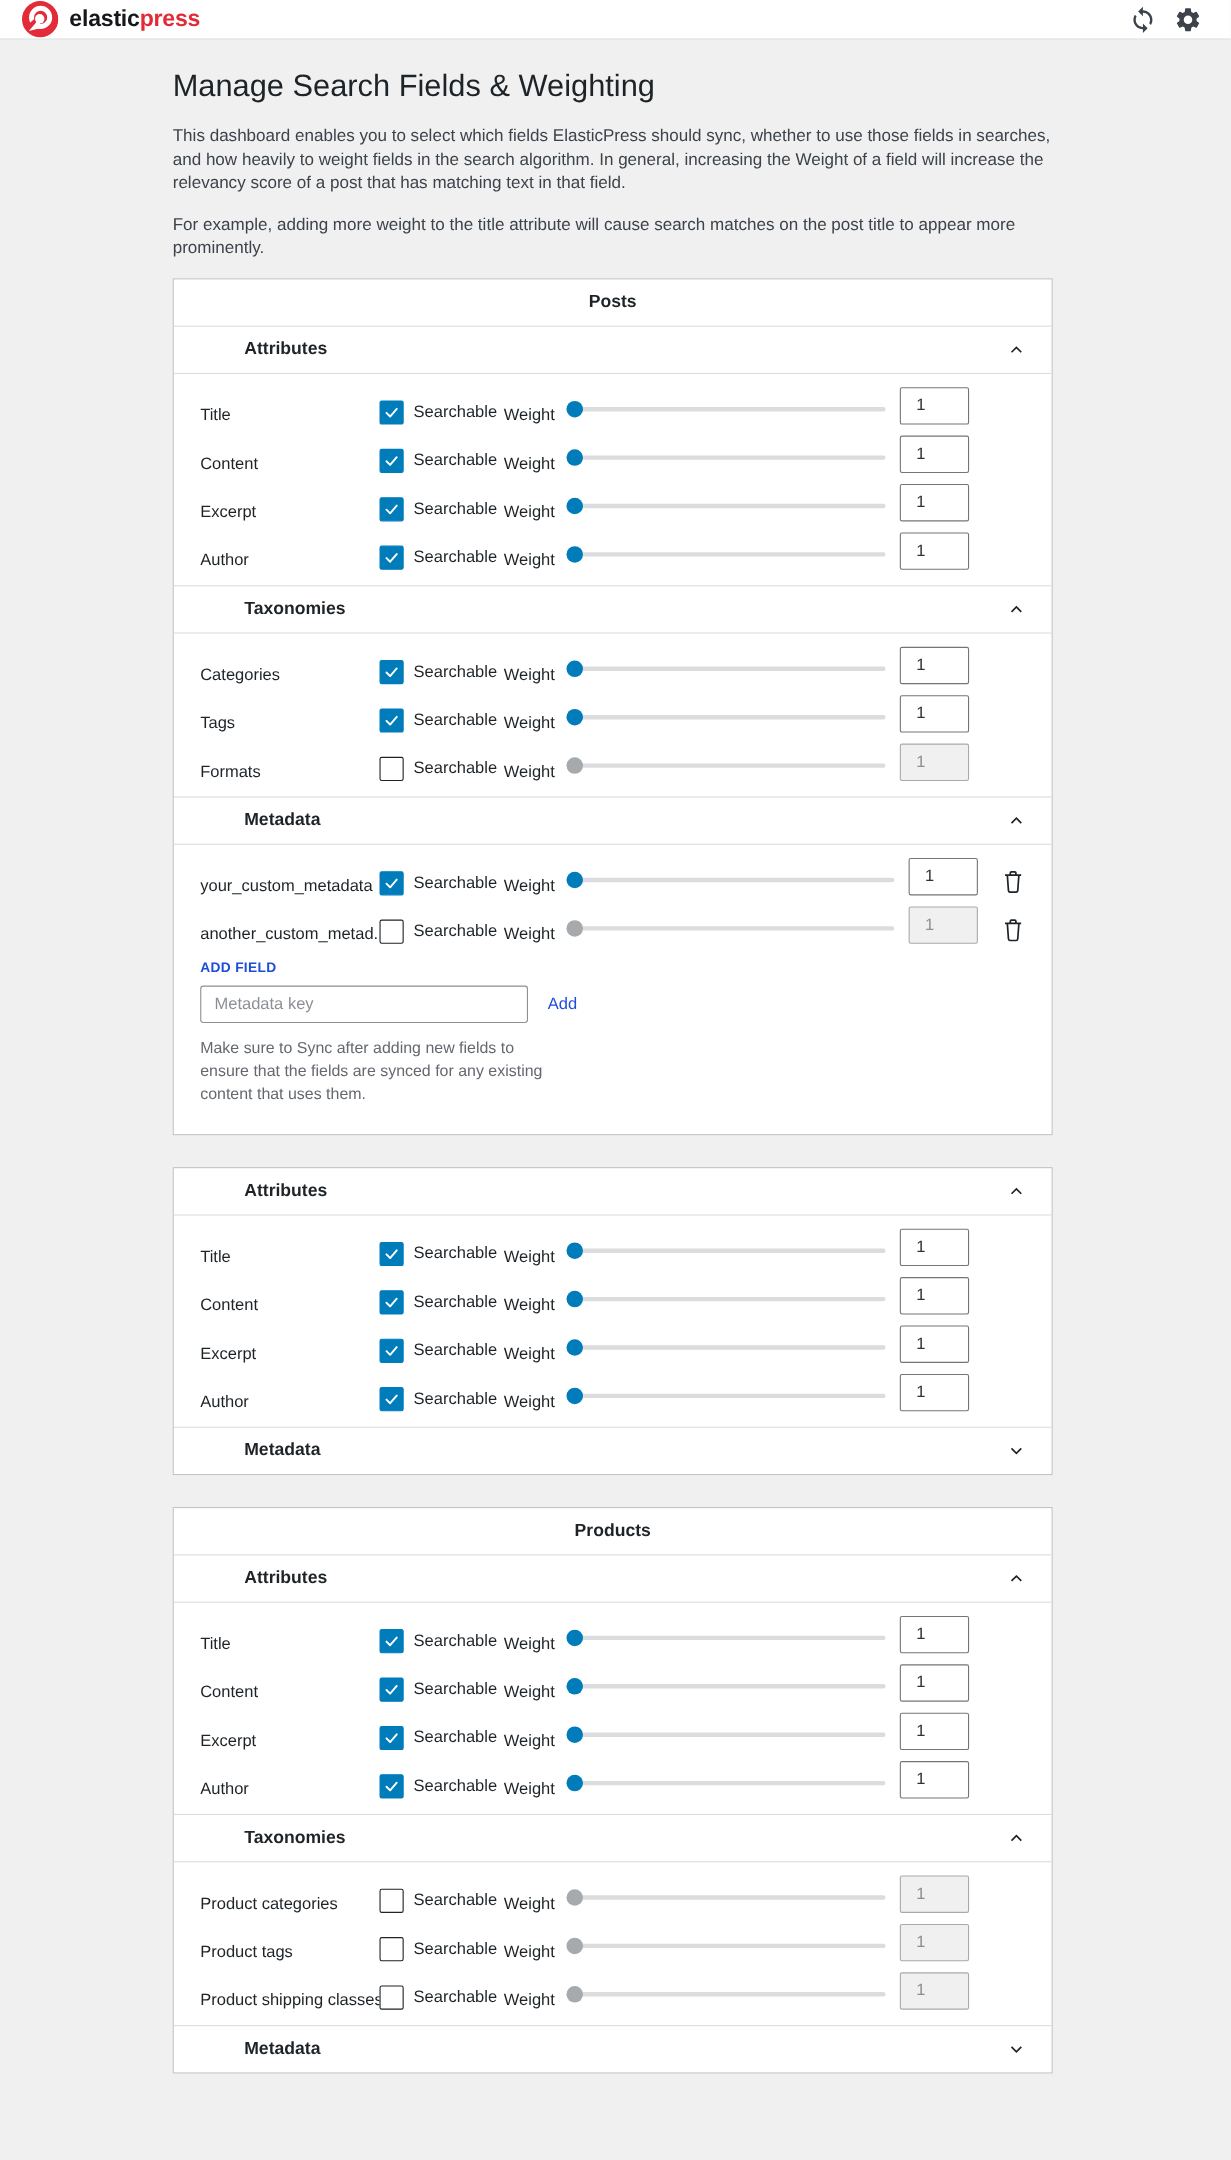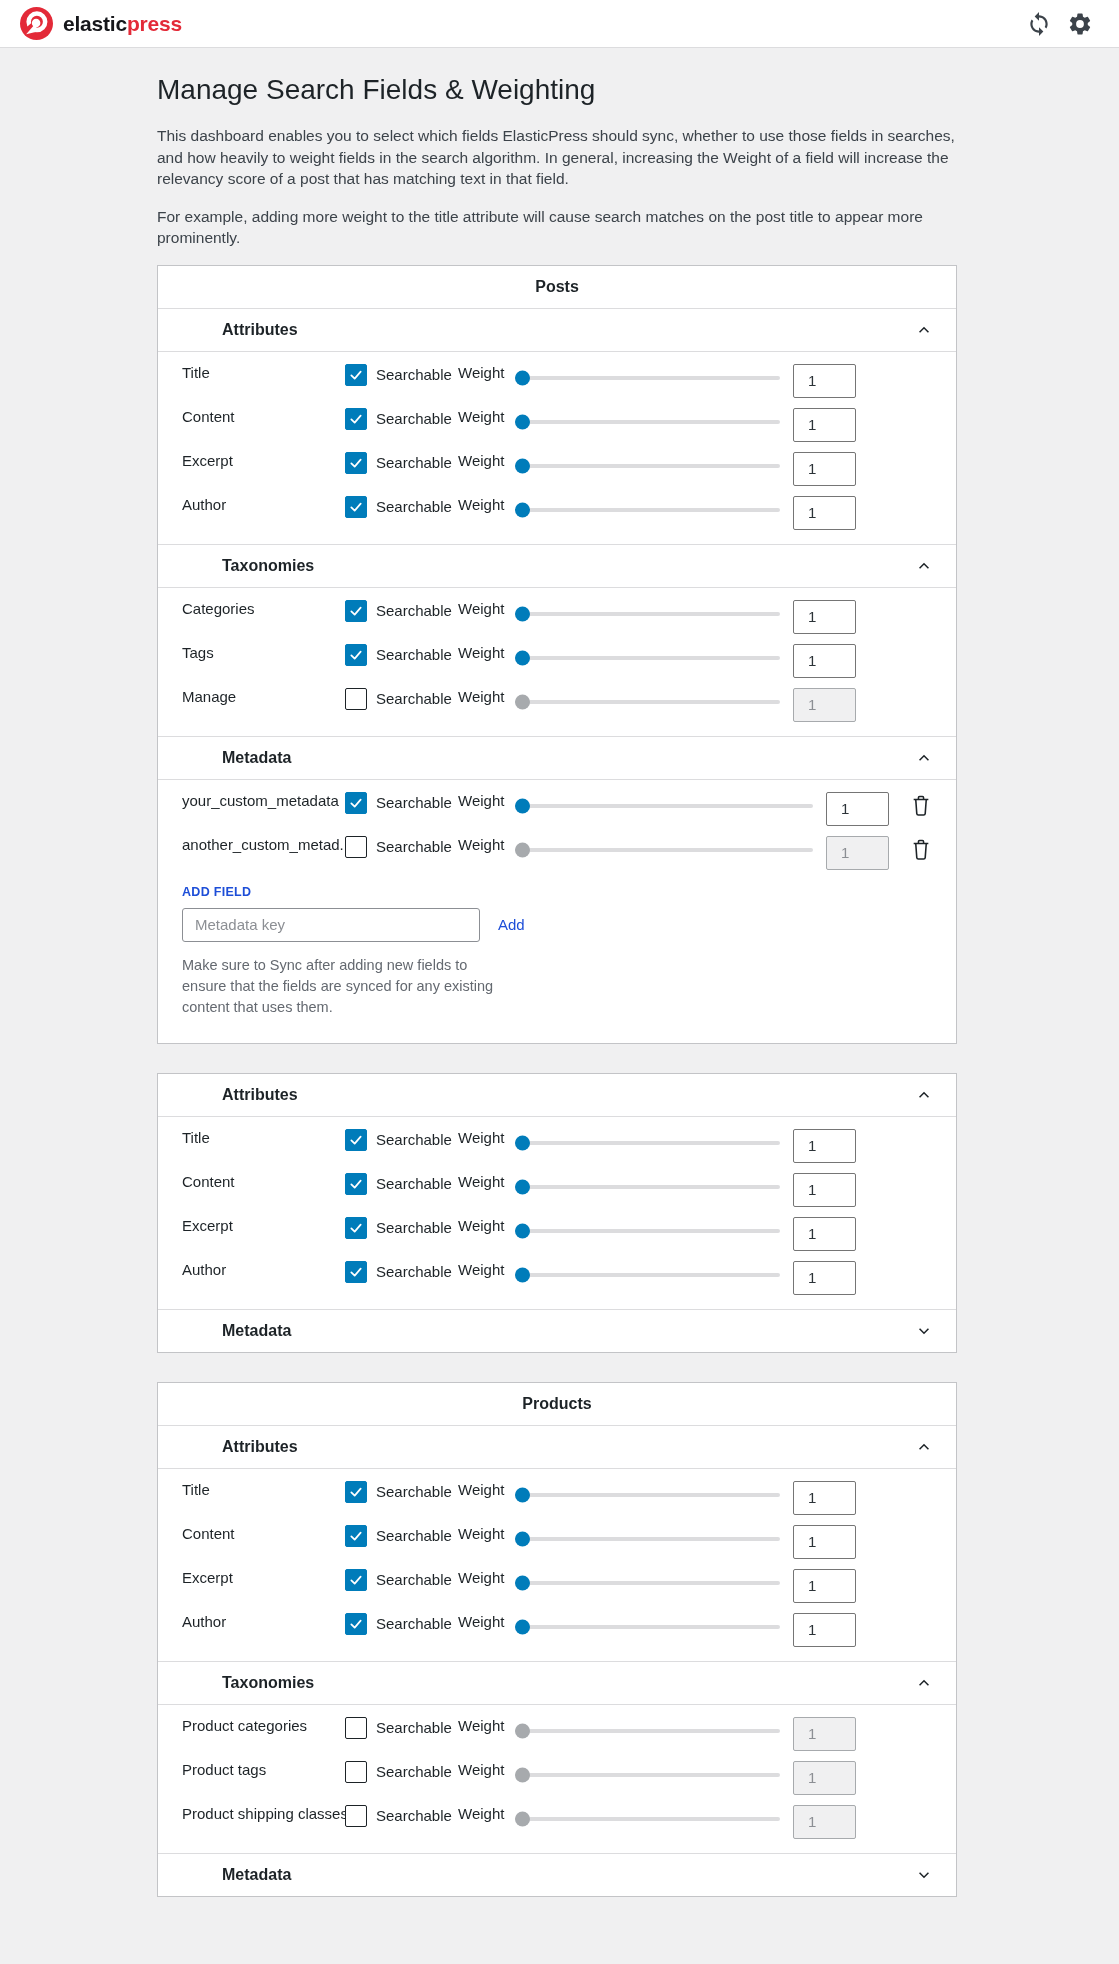--- a/index.html
+++ b/index.html
@@ -12,7 +12,7 @@
   }
   
   .topbar {
-    height:48px; background:#fff; border-bottom:1px solid #dcdcde;
+    height:36px; background:#fff; border-bottom:1px solid #dcdcde;
     display:flex; align-items:center; padding:0 26px 0 20px;
   }
   .logo { width:33px; height:33px; display:inline-flex; }

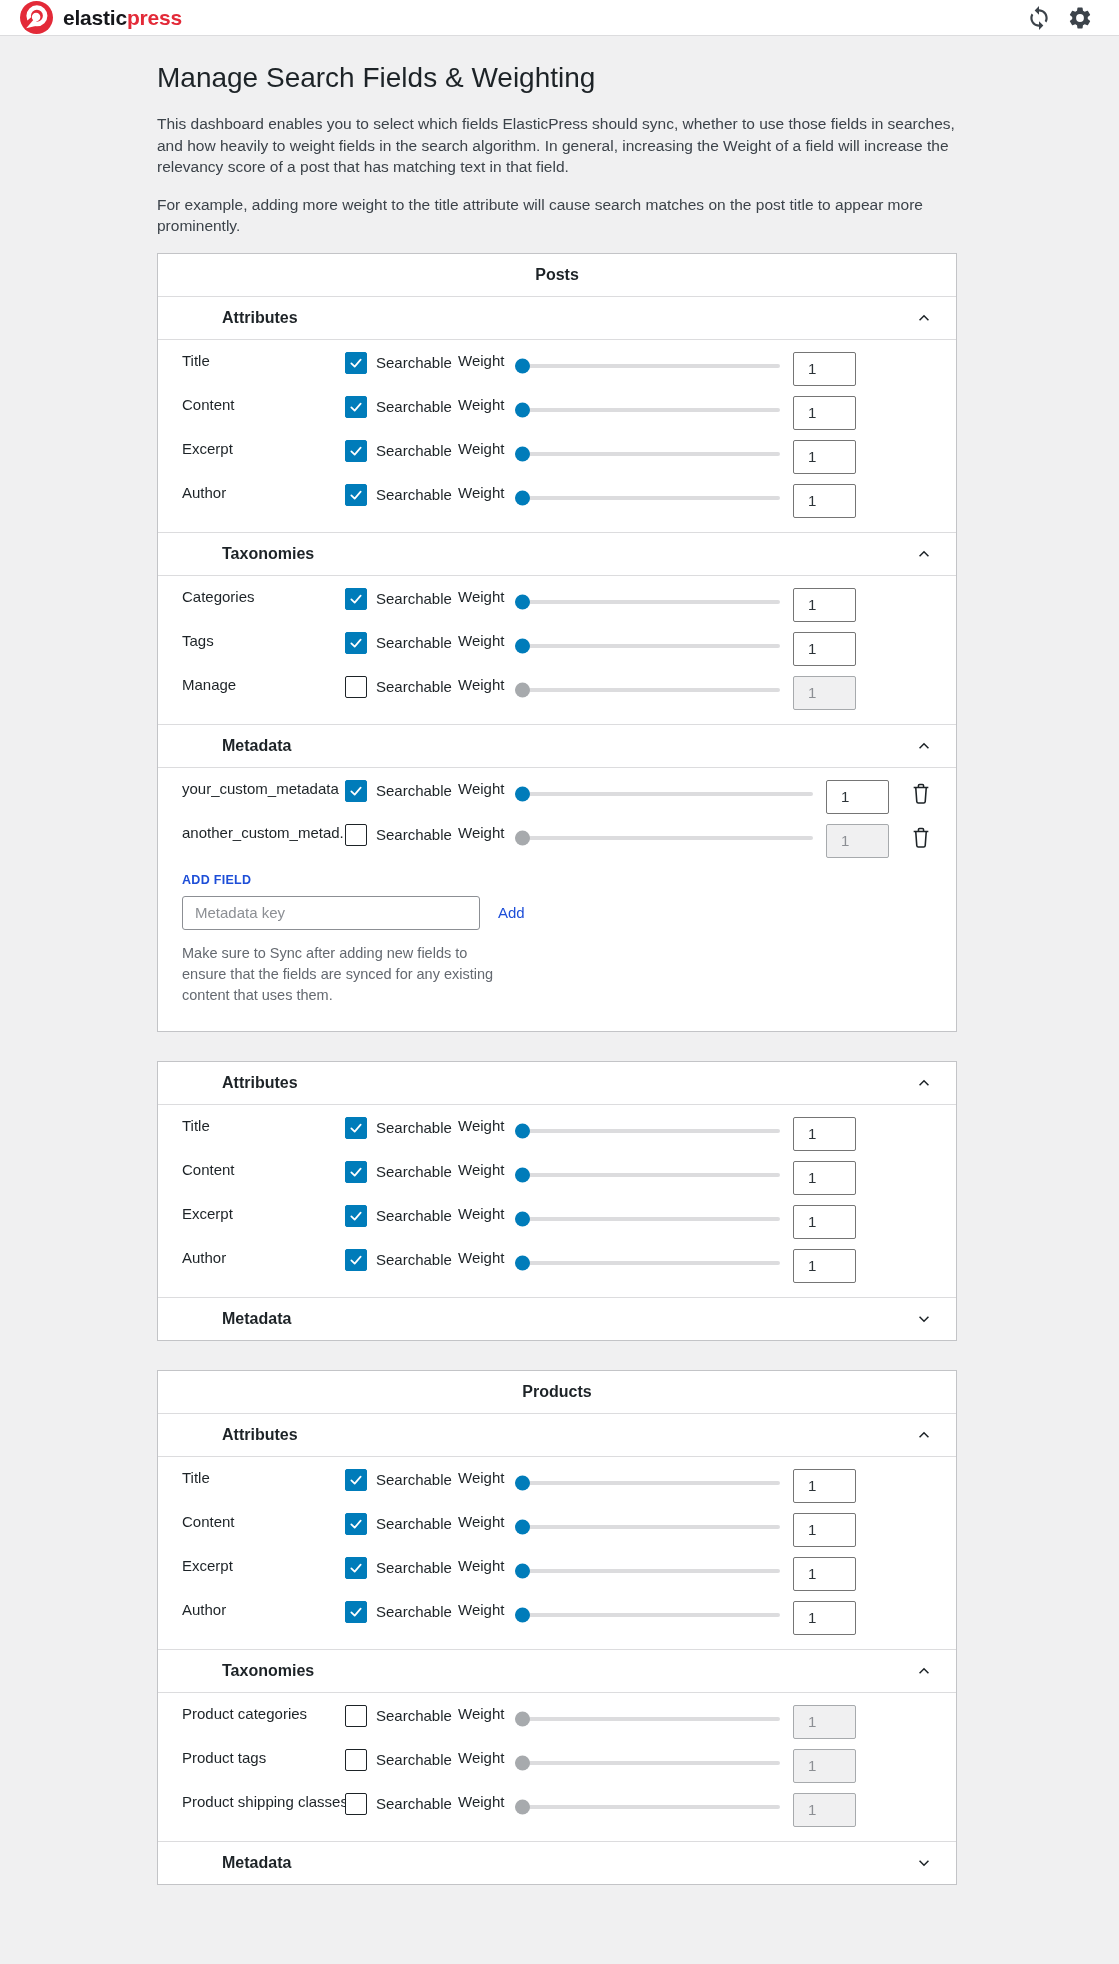--- a/index.html
+++ b/index.html
@@ -47,7 +47,7 @@
   .chev svg { width:16px; height:16px; }
 
   .section-body { padding:7px 0 9px; }
-  .row { display:flex; align-items:flex-start; padding:5px 100px 5px 24px; }
+  .row { display:flex; align-items:flex-end; padding:5px 75px 5px 24px; }
   .row.has-delete { padding-right:24px; }
   .row-label {
     width:163px; flex-shrink:0; font-size:15px; color:#1d2327;

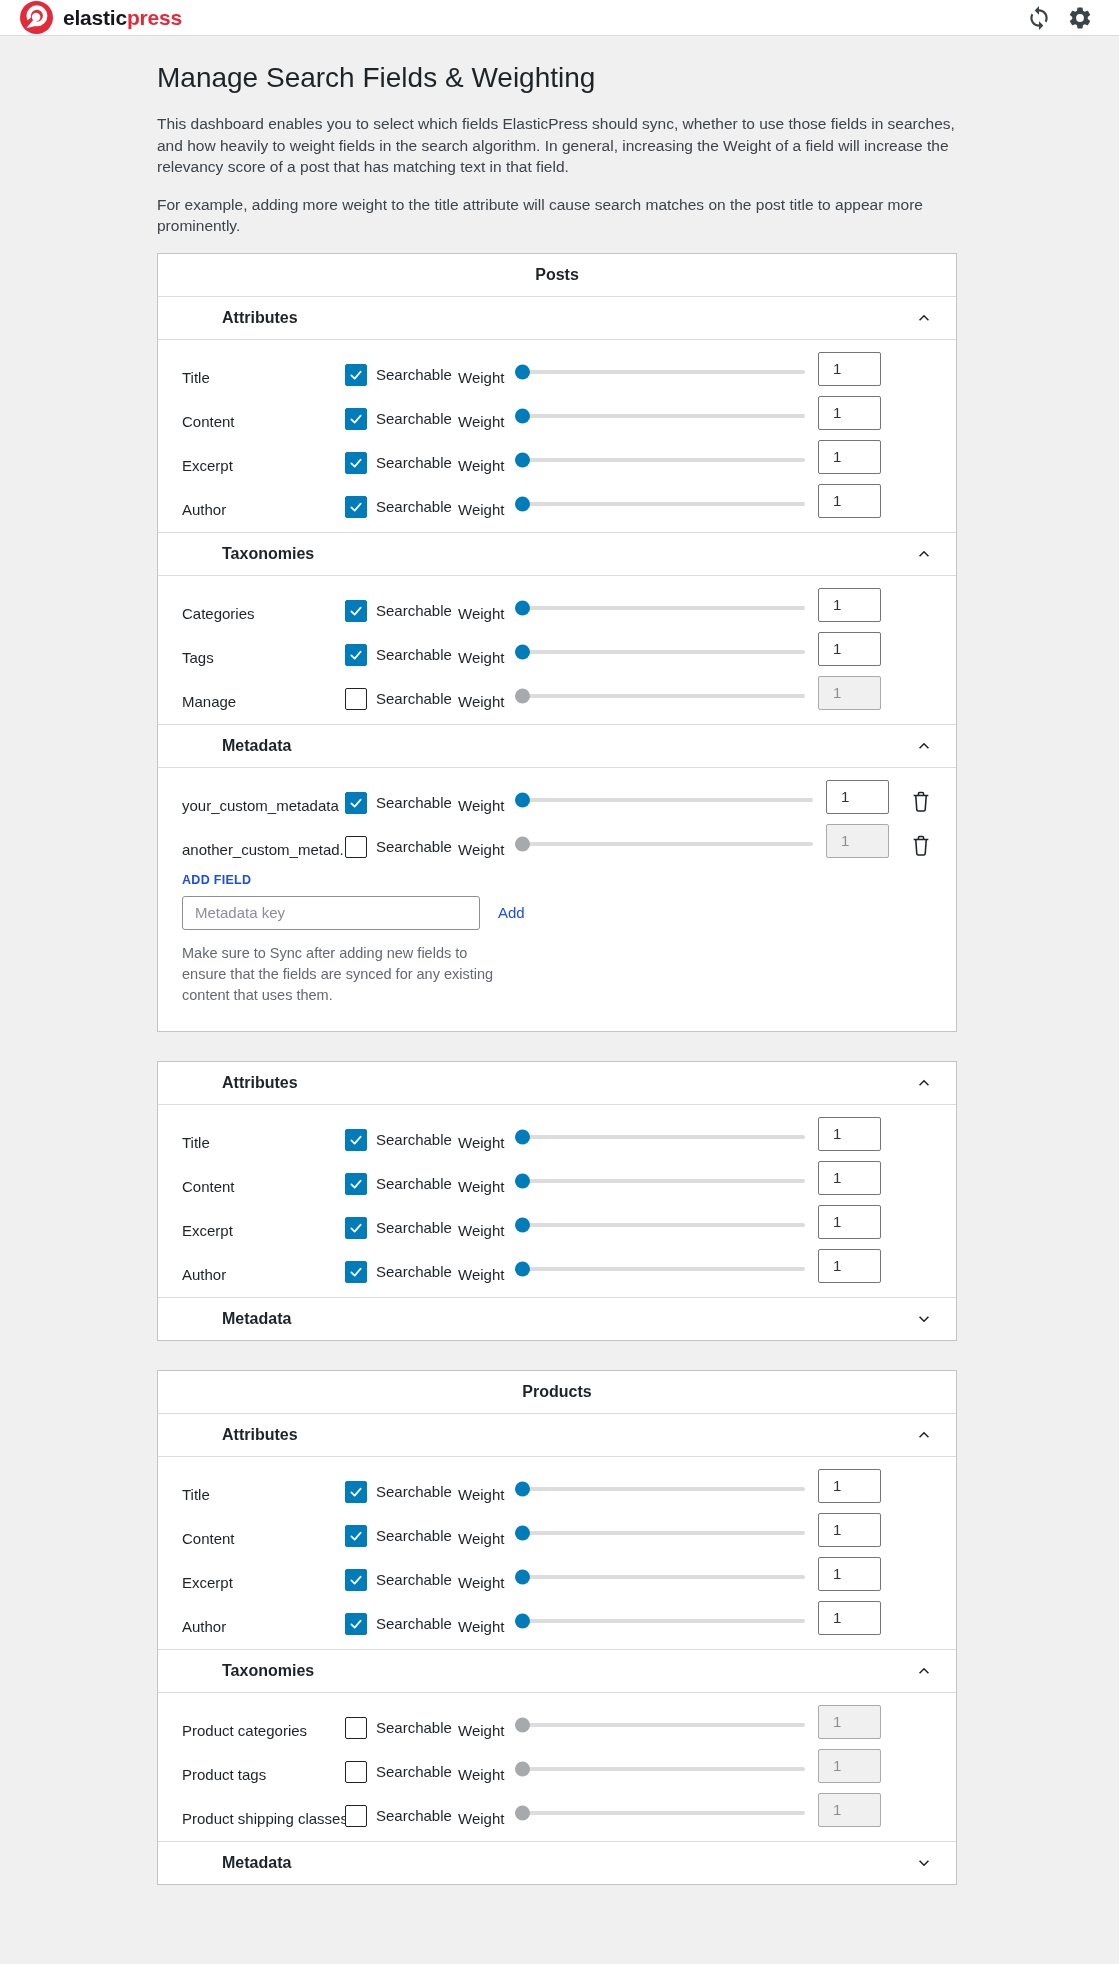--- a/index.html
+++ b/index.html
@@ -255,7 +255,7 @@
               <input class="weight-input" type="text" value="1" style="">
             </div>
             <div class="row">
-              <span class="row-label">Manage</span>
+              <span class="row-label">Formats</span>
               <label class="searchable-wrap">
                 <span class="checkbox"></span>
                 <span class="ctl-text">Searchable</span>

